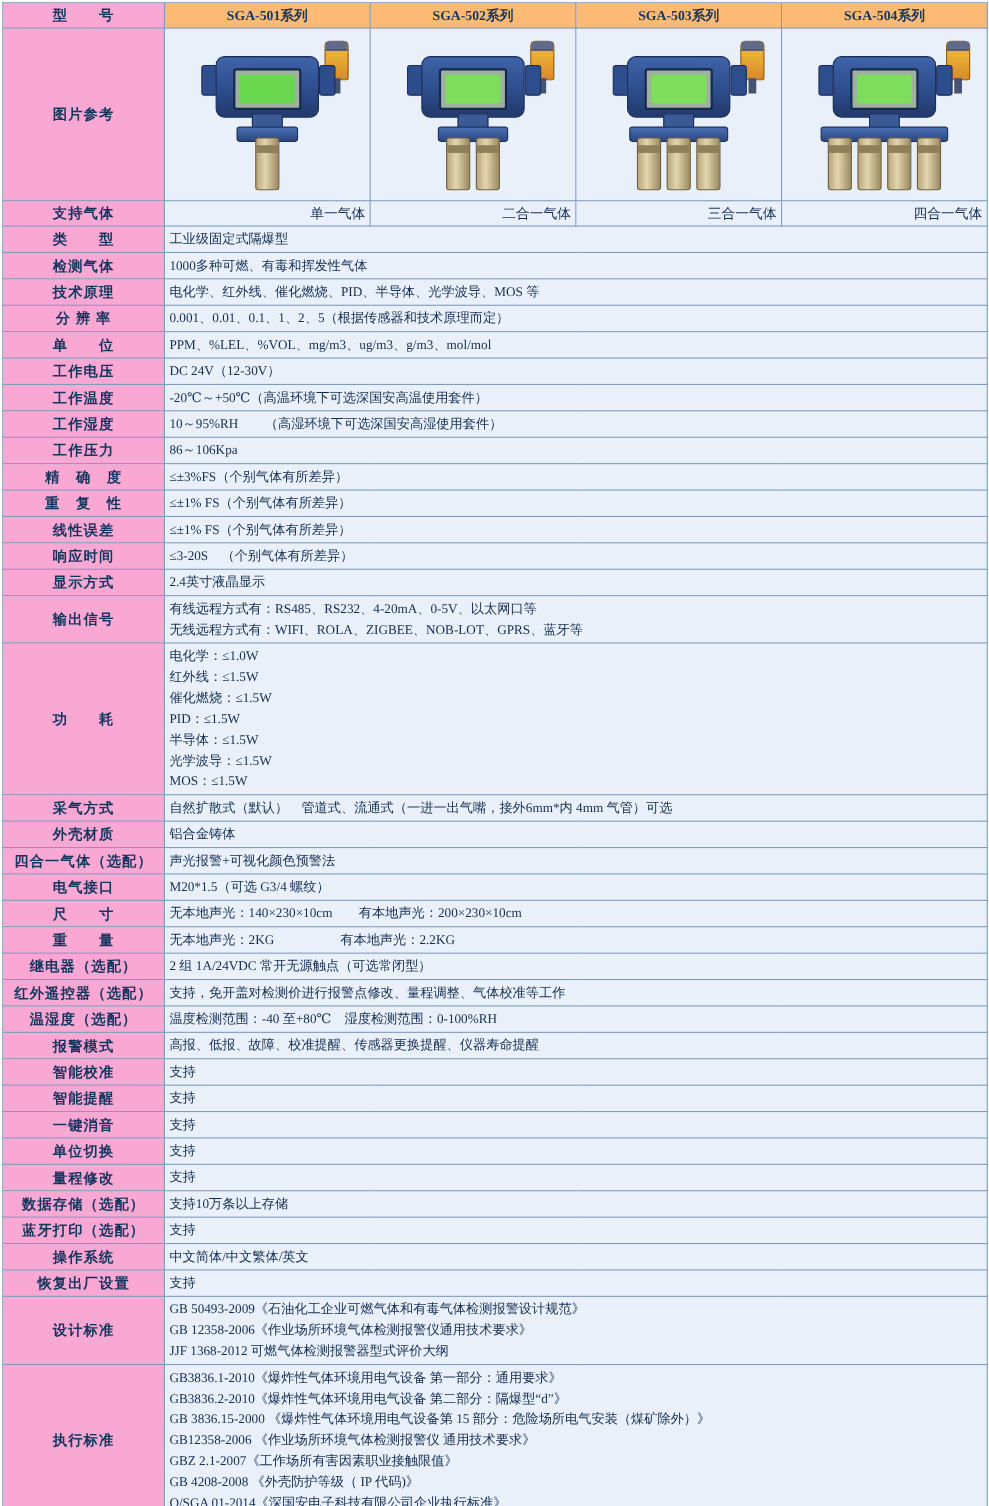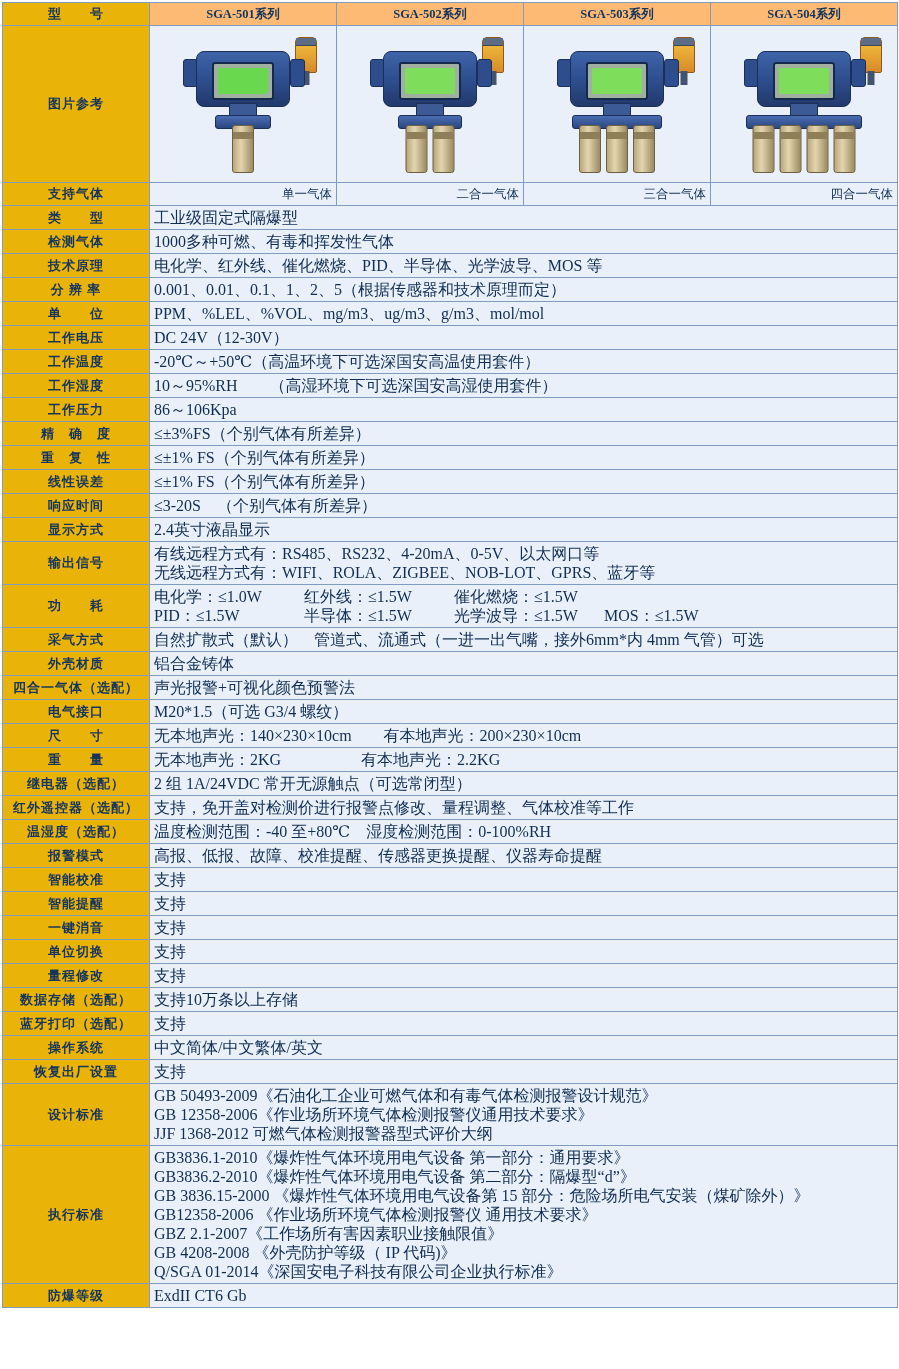--- a/index.html
+++ b/index.html
@@ -31,7 +31,7 @@
   }
   td.label {
     width: 140px;
-    background: #eab308;
+    background: #f9a8d4;
     text-align: center;
     font-weight: bold;
     color: #14355e;

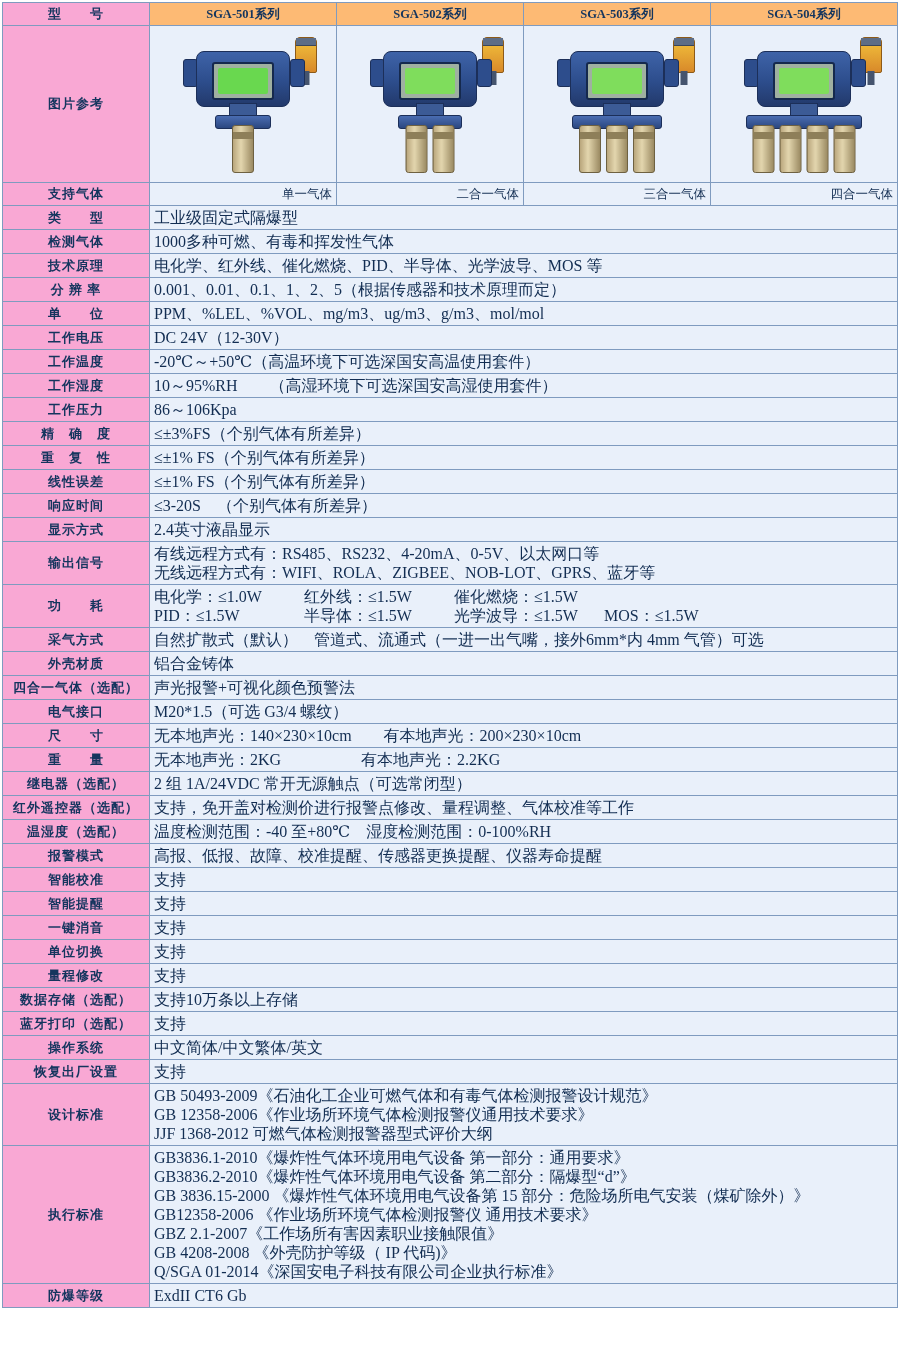--- a/index.html
+++ b/index.html
@@ -42,7 +42,7 @@
   td.val {
     background: #e9f0fa;
     color: #122d52;
-    font-size: 16px;
+    font-size: 12px;
     padding-left: 8px;
     font-family: "Liberation Serif", "DejaVu Serif", serif;
   }

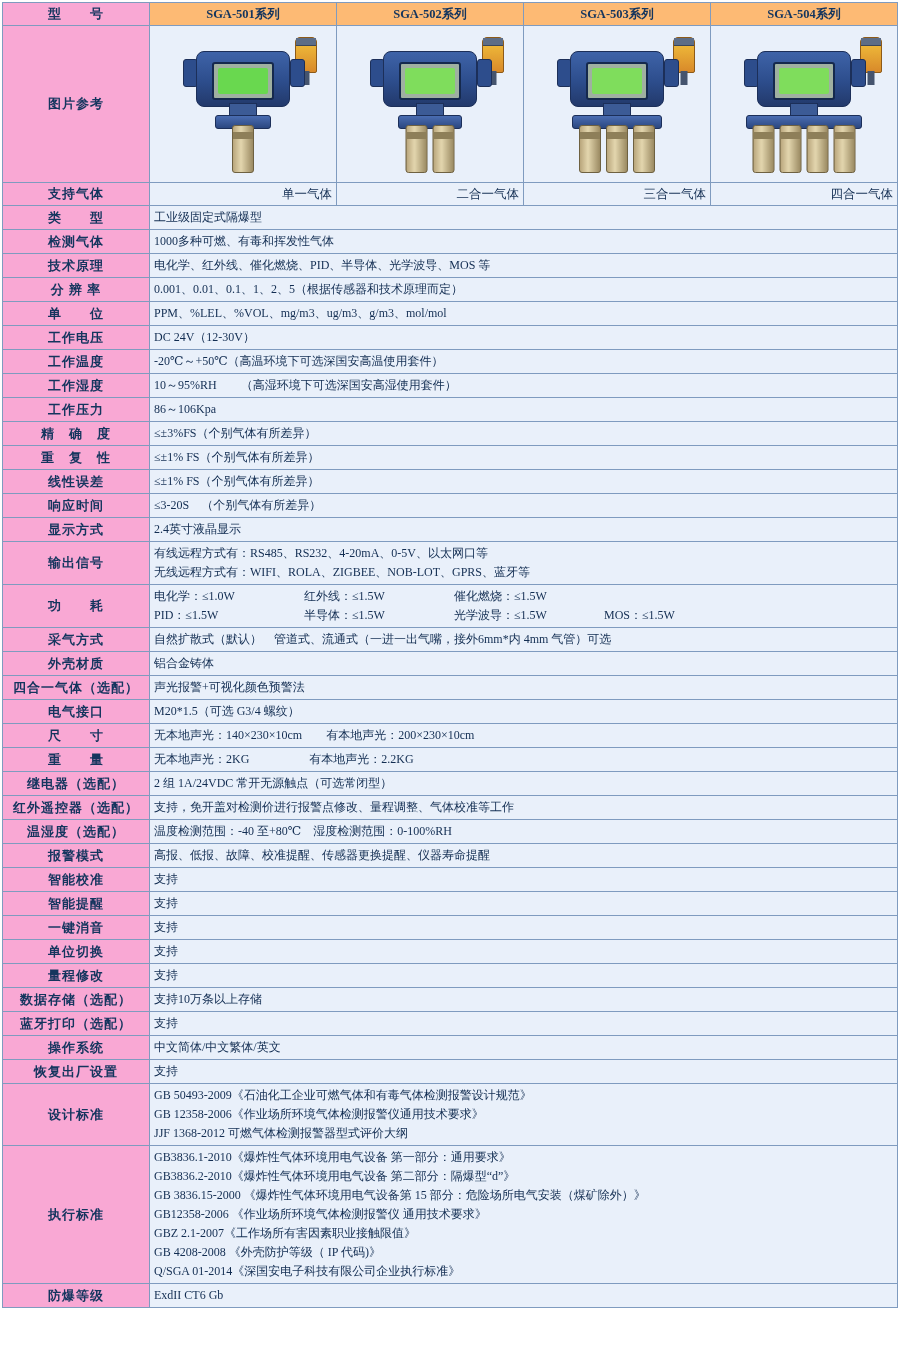--- a/index.html
+++ b/index.html
@@ -74,6 +74,7 @@
   .cols {
     display: flex;
     line-height: 19px;
+    flex-direction: column;
   }
   .cols > span { display: inline-block; }
   .c1 { width: 150px; }

